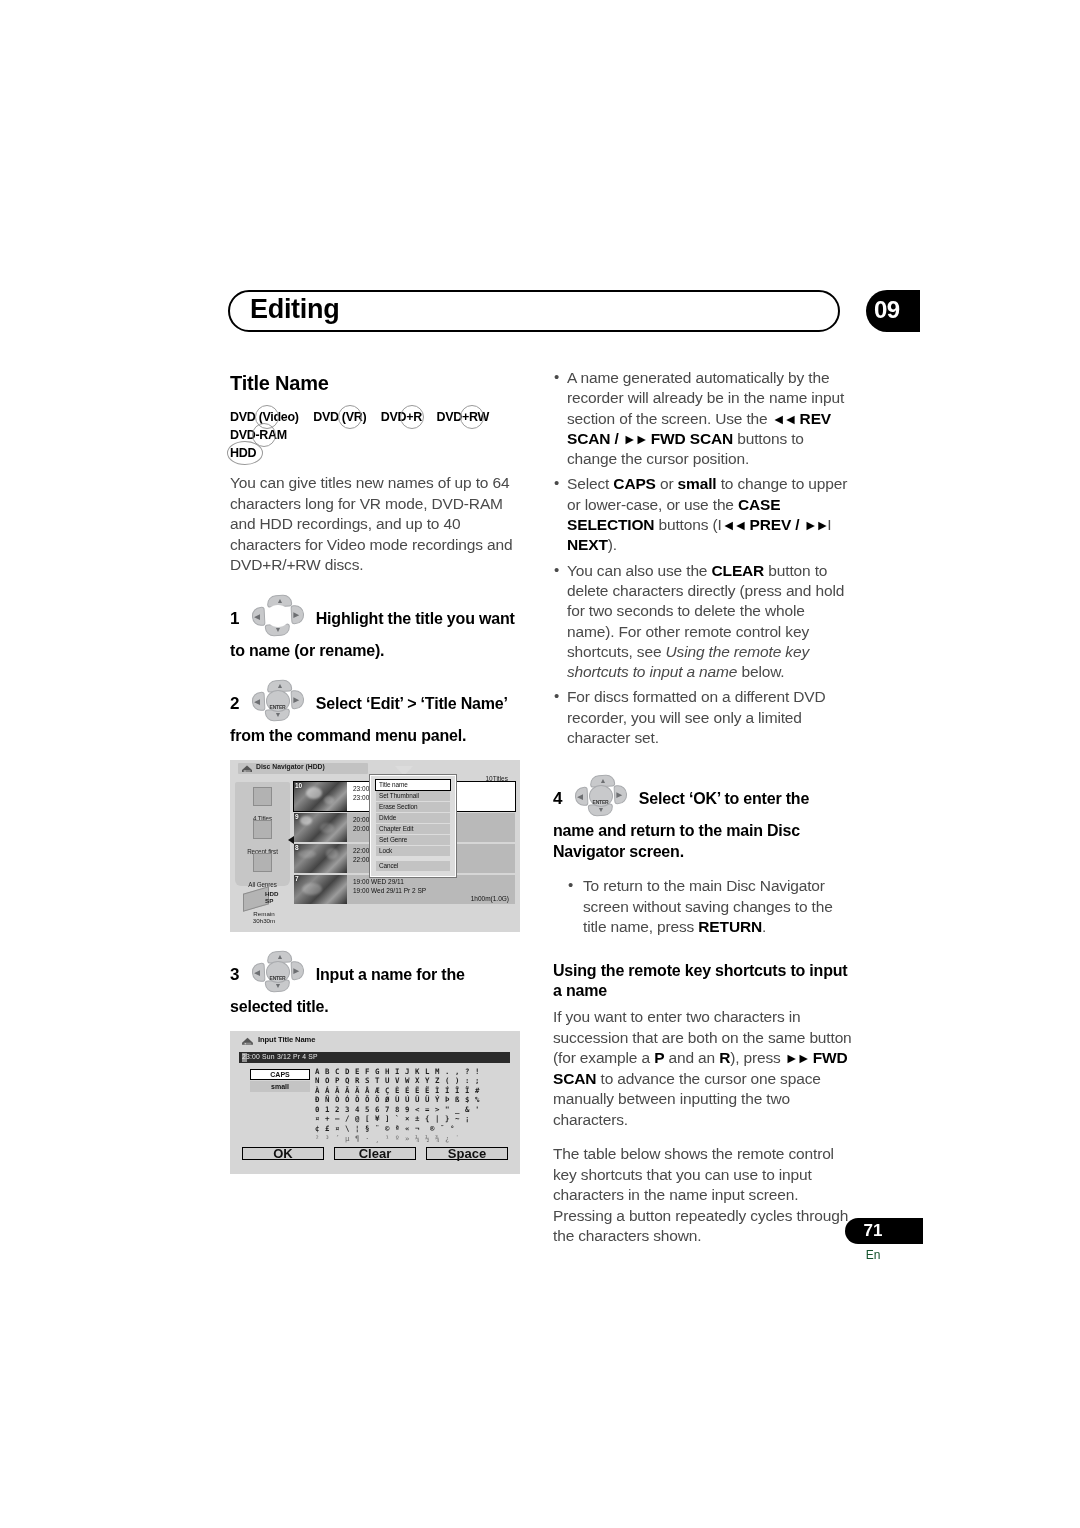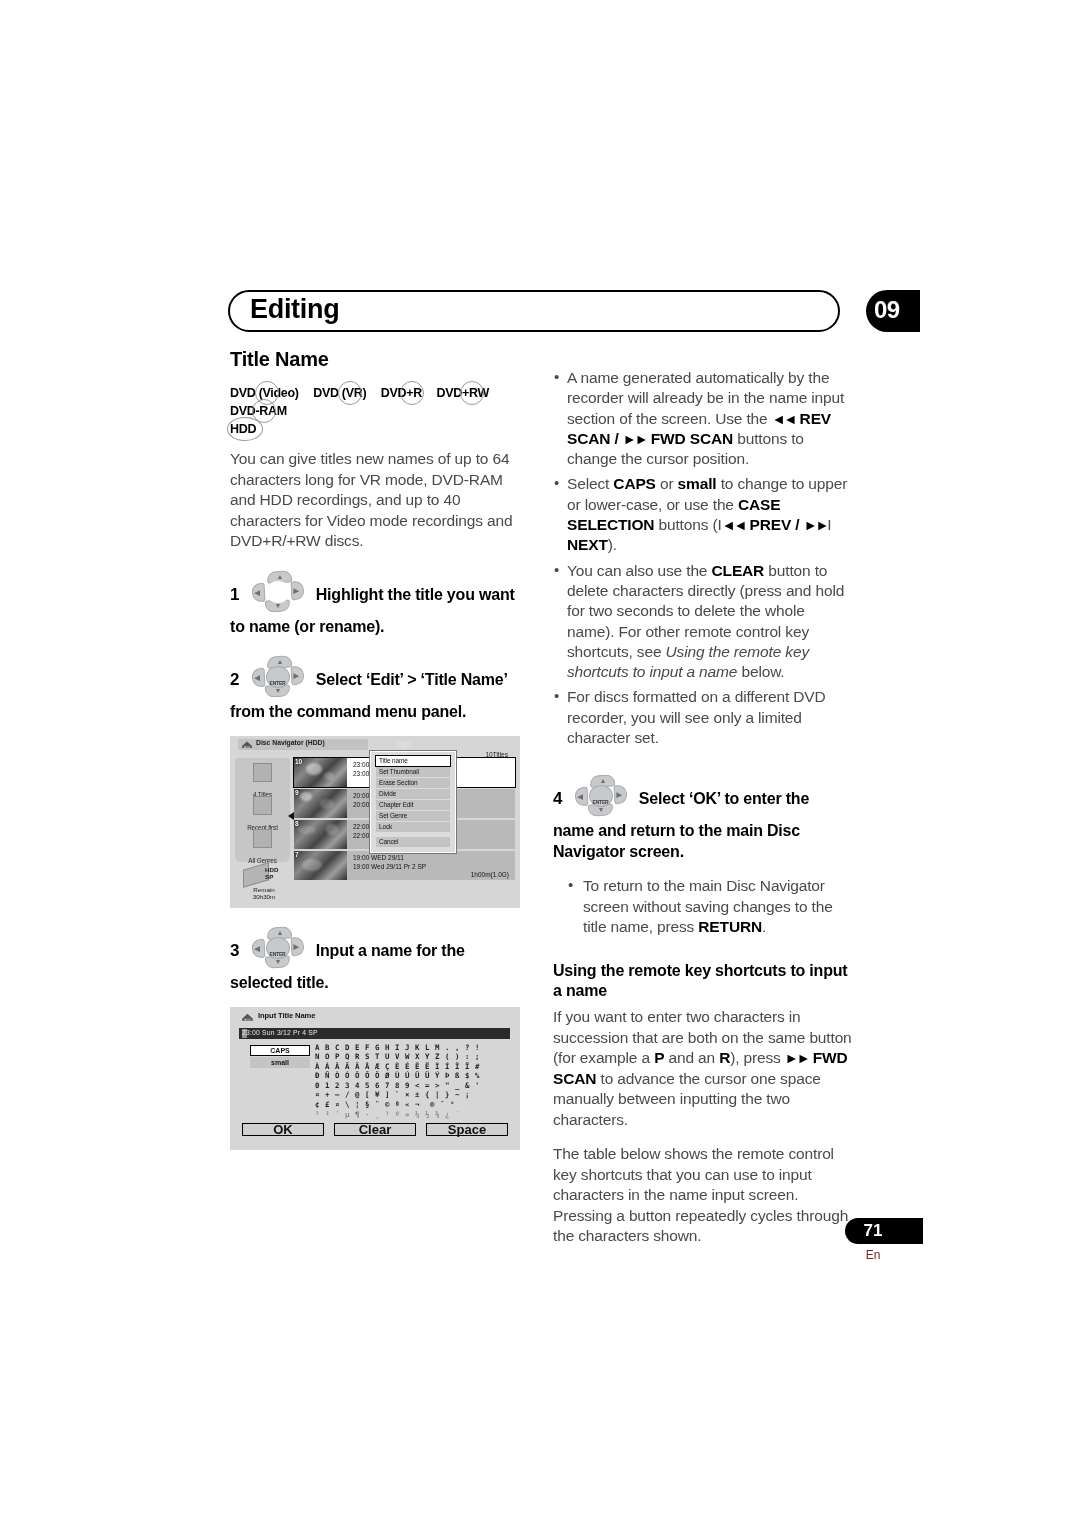--- a/index.html
+++ b/index.html
@@ -74,7 +74,7 @@
   .col-left {
     position: absolute;
     left: 230px;
-    top: 348px;
+    top: 372px;
     width: 295px;
   }
   .col-right {

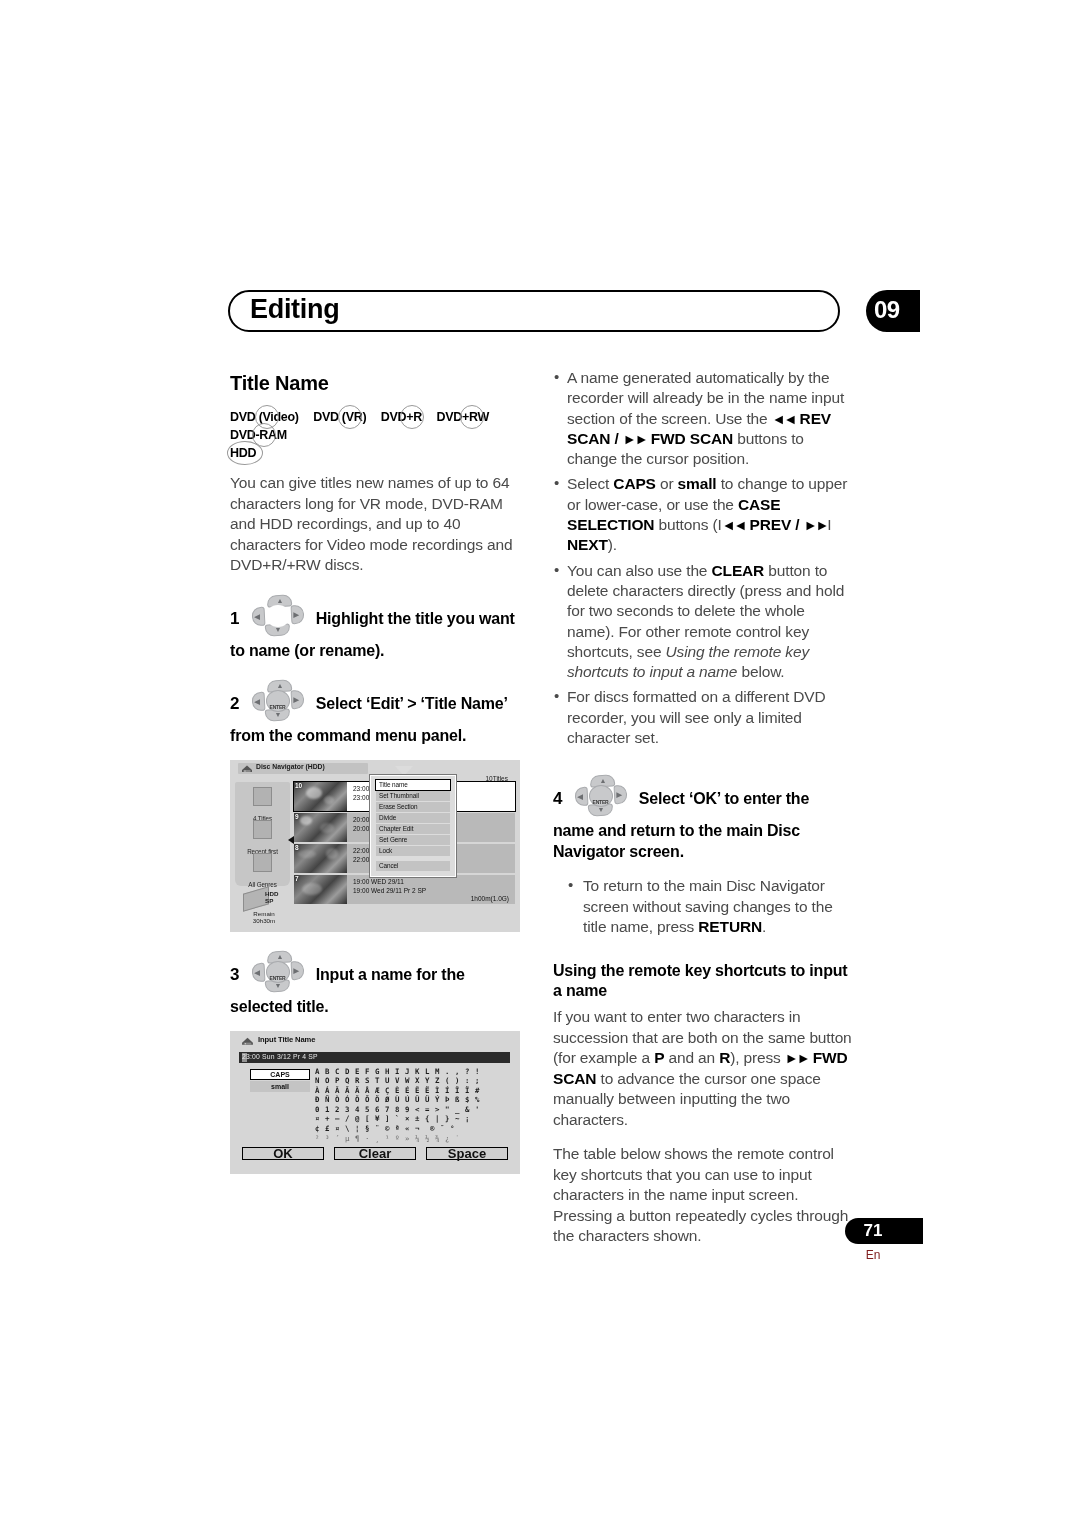--- a/index.html
+++ b/index.html
@@ -595,7 +595,7 @@
     width: 56px;
     text-align: center;
     font-size: 12px;
-    color: #7f1d1d;
+    color: #14532d;
   }
 
   .arrowglyph { font-size: 14px; letter-spacing: -2px; }

